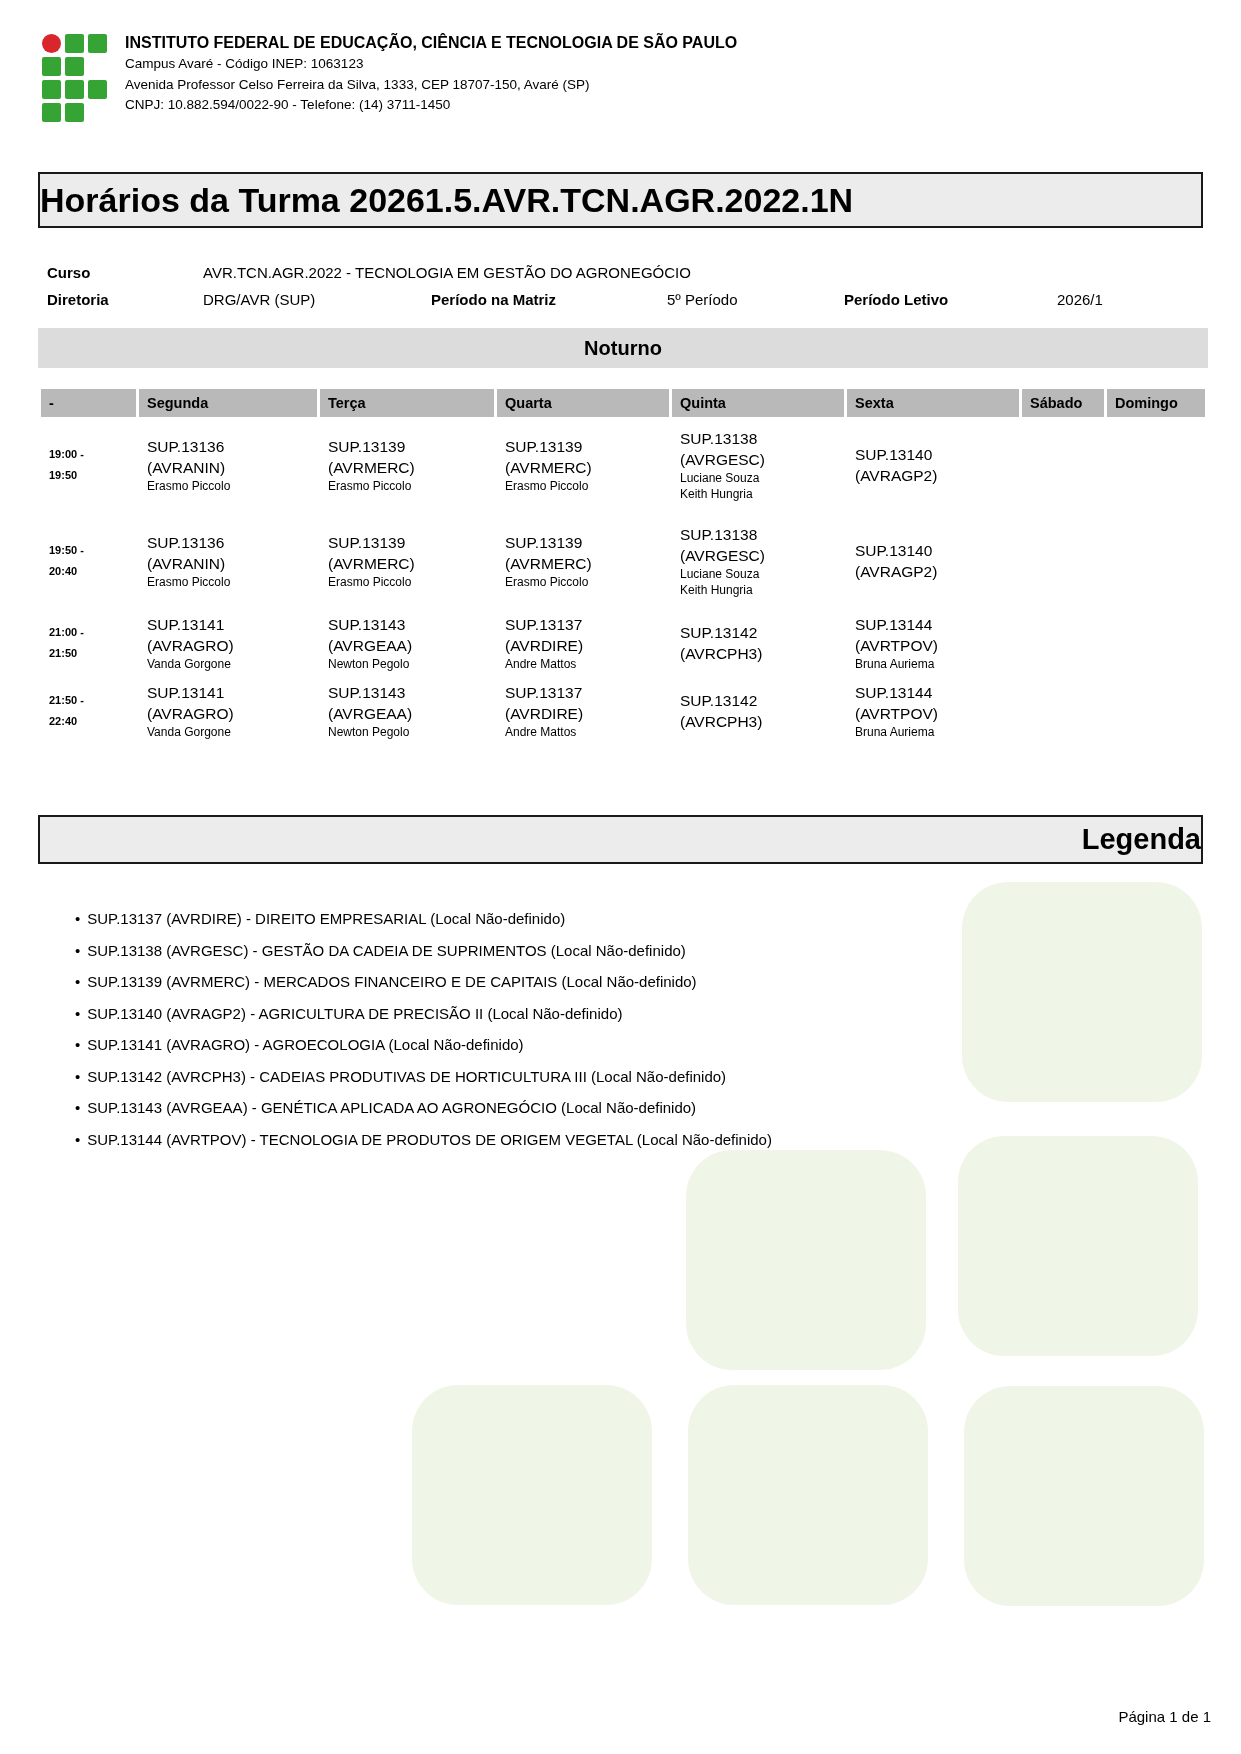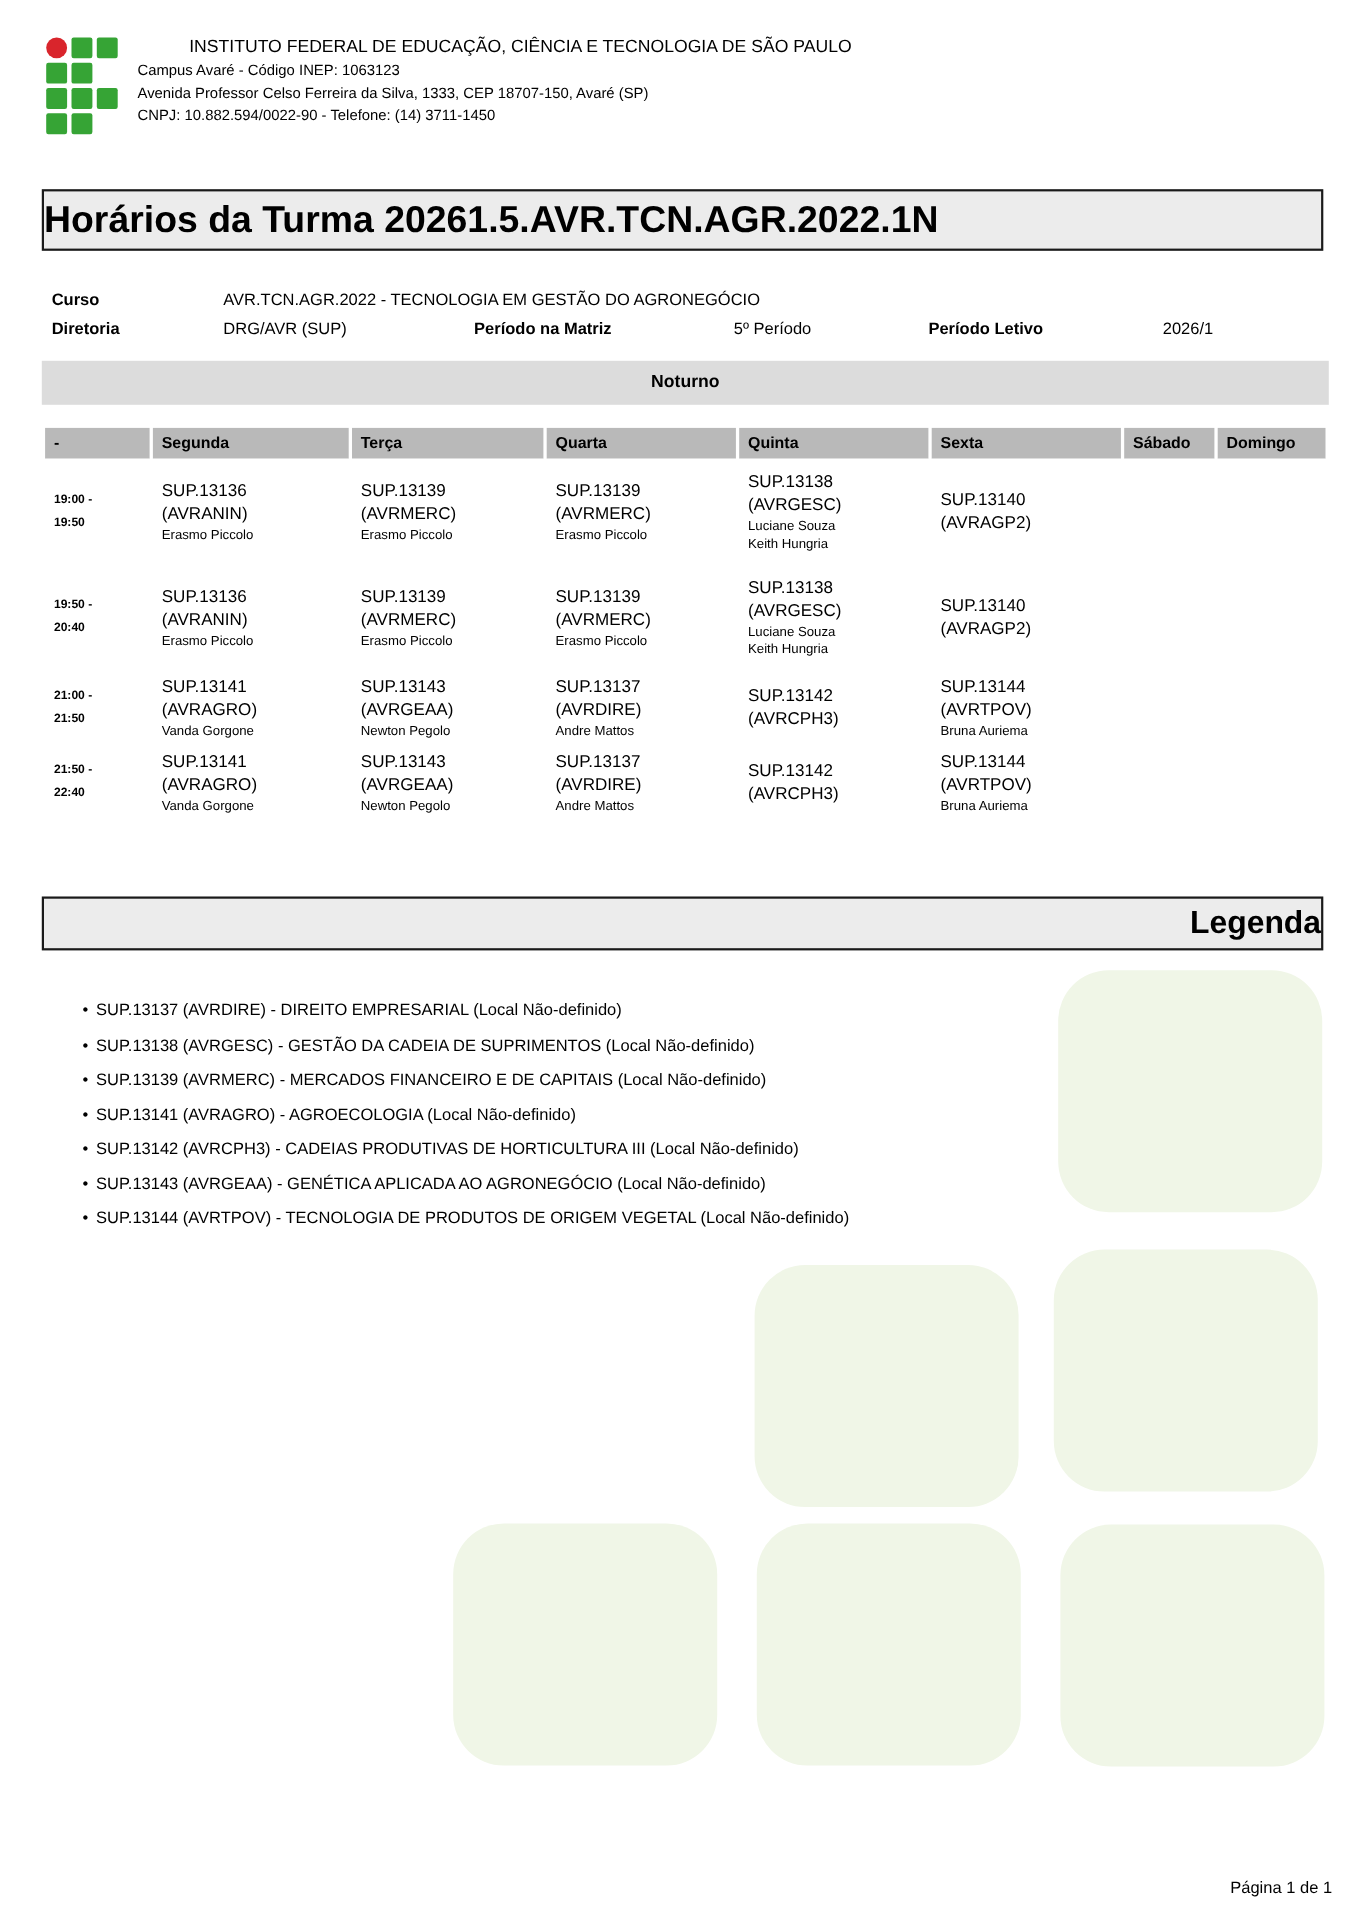--- a/index.html
+++ b/index.html
@@ -33,7 +33,7 @@
   .dot{background:var(--logo-red,#d9252c);border-radius:50%;}
   .blank{background:transparent;}
   .letterhead-text{position:absolute;left:125px;top:32px;}
-  .inst{font-weight:normal;font-size:16px;line-height:22px;margin-left:47px;}
+  .inst{font-weight:bold;font-size:16px;line-height:22px;}
   .lh-line{font-size:13.5px;line-height:20.5px;}
   
   .title-box{

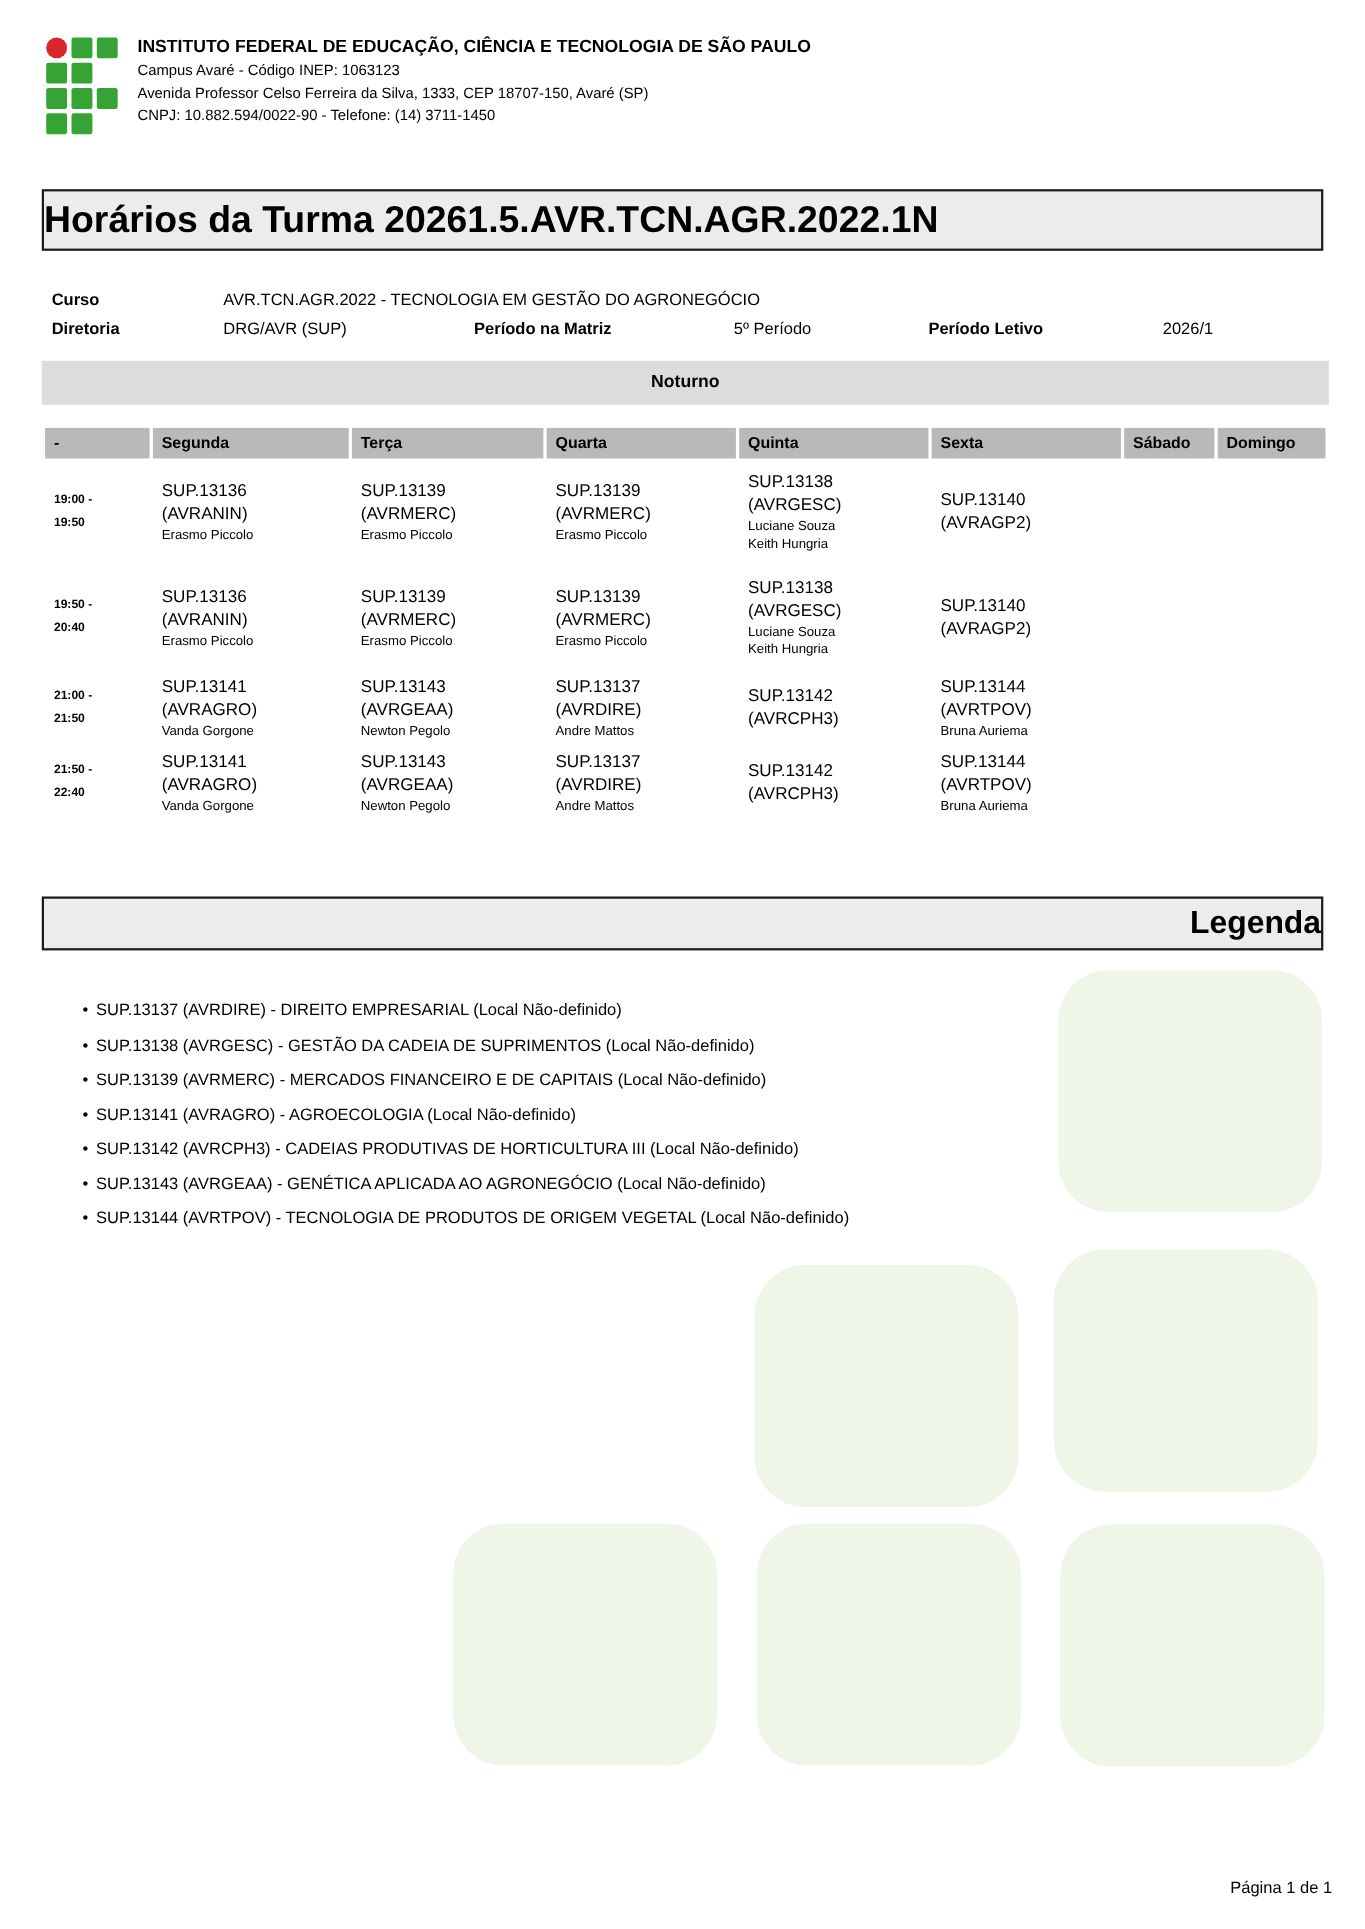--- a/index.html
+++ b/index.html
@@ -63,7 +63,7 @@
   .shift-bar{
     position:absolute;left:38px;top:328px;width:1170px;height:40px;
     background:var(--shift-bar-gray,#dcdcdc);
-    text-align:center;line-height:40px;font-size:16px;font-weight:bold;
+    text-align:center;line-height:40px;font-size:20px;font-weight:bold;
   }
   
   table.tt{

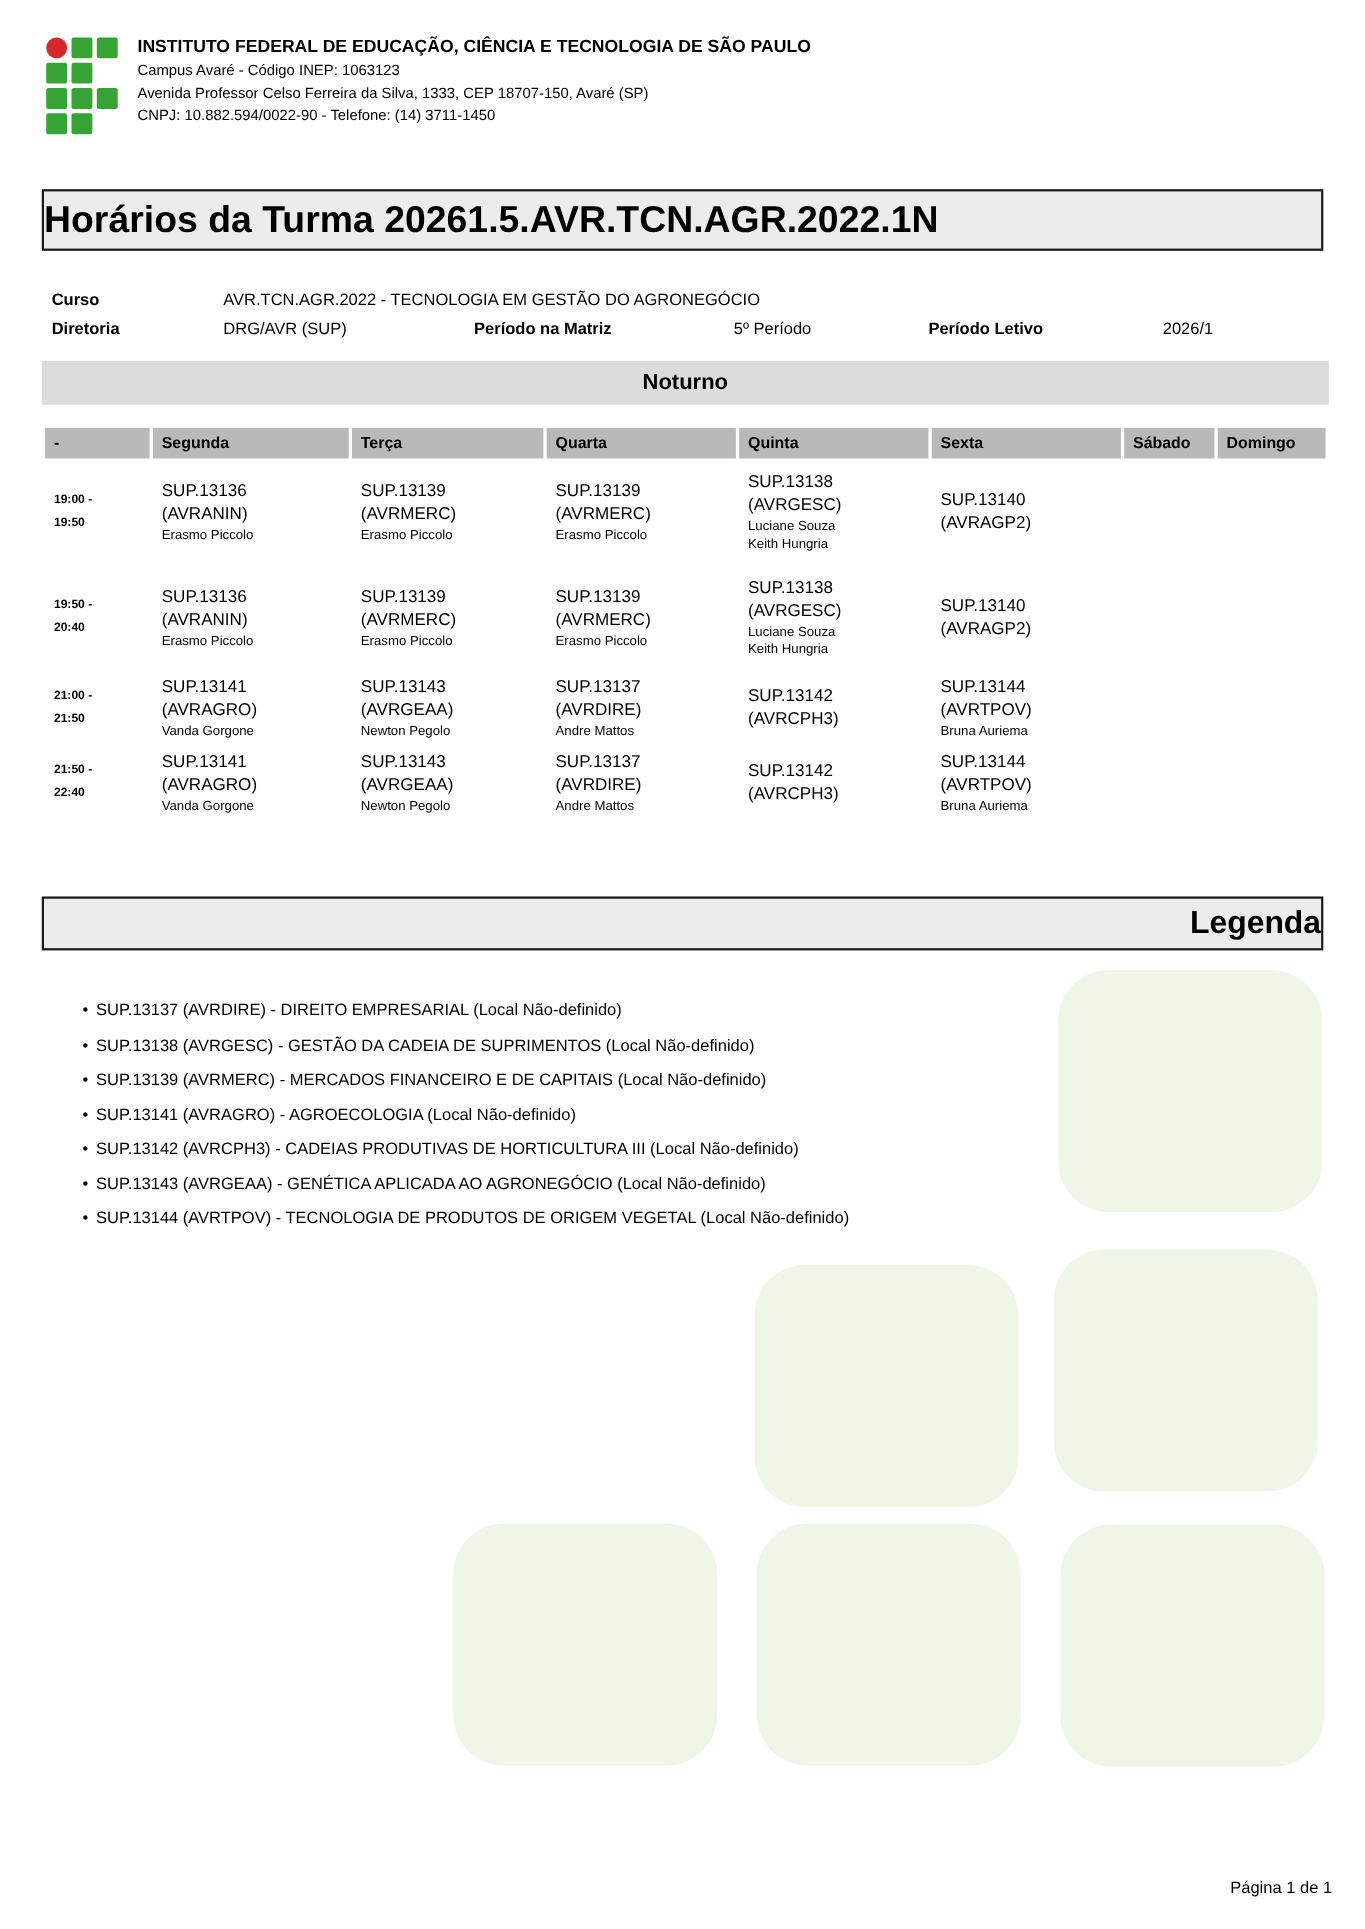--- a/index.html
+++ b/index.html
@@ -325,6 +325,7 @@
     <li><span class="bullet">•</span><span>SUP.13137 (AVRDIRE) - DIREITO EMPRESARIAL (Local Não-definido)</span></li>
     <li><span class="bullet">•</span><span>SUP.13138 (AVRGESC) - GESTÃO DA CADEIA DE SUPRIMENTOS (Local Não-definido)</span></li>
     <li><span class="bullet">•</span><span>SUP.13139 (AVRMERC) - MERCADOS FINANCEIRO E DE CAPITAIS (Local Não-definido)</span></li>
+    <li><span class="bullet">•</span><span>SUP.13140 (AVRAGP2) - AGRICULTURA DE PRECISÃO II (Local Não-definido)</span></li>
     <li><span class="bullet">•</span><span>SUP.13141 (AVRAGRO) - AGROECOLOGIA (Local Não-definido)</span></li>
     <li><span class="bullet">•</span><span>SUP.13142 (AVRCPH3) - CADEIAS PRODUTIVAS DE HORTICULTURA III (Local Não-definido)</span></li>
     <li><span class="bullet">•</span><span>SUP.13143 (AVRGEAA) - GENÉTICA APLICADA AO AGRONEGÓCIO (Local Não-definido)</span></li>

